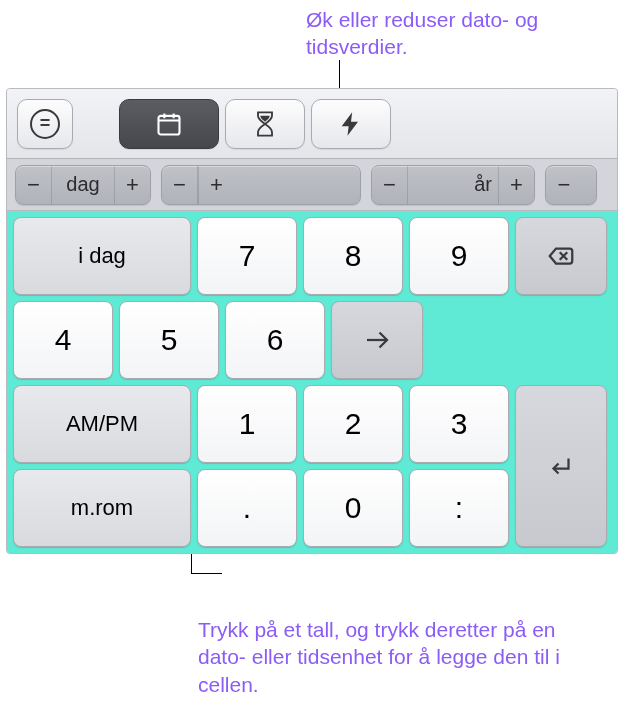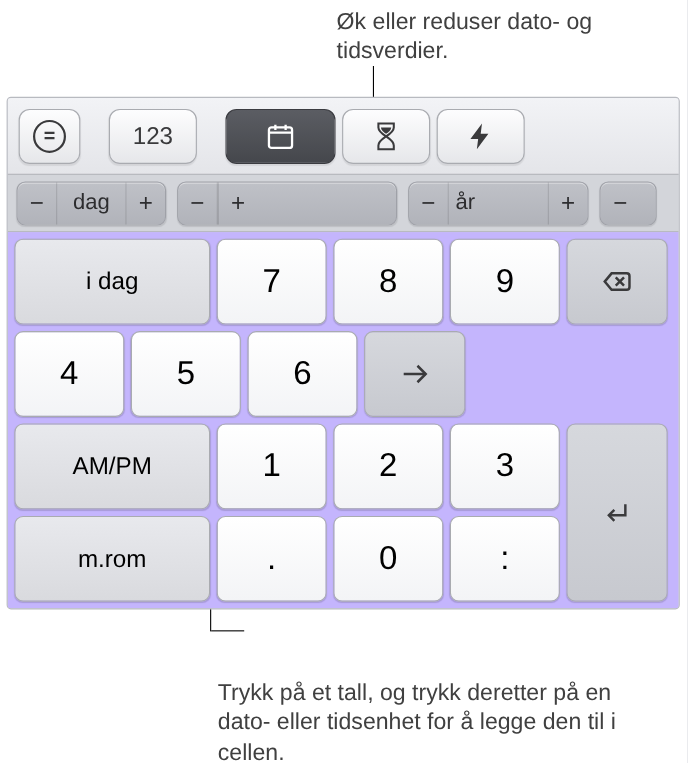--- a/index.html
+++ b/index.html
@@ -15,7 +15,7 @@
     position: absolute;
     font-size: 21px;
     line-height: 1.3;
-    color: #404040;
+    color: #8b5cf6;
   }
   .callout.top {
     left: 306px;

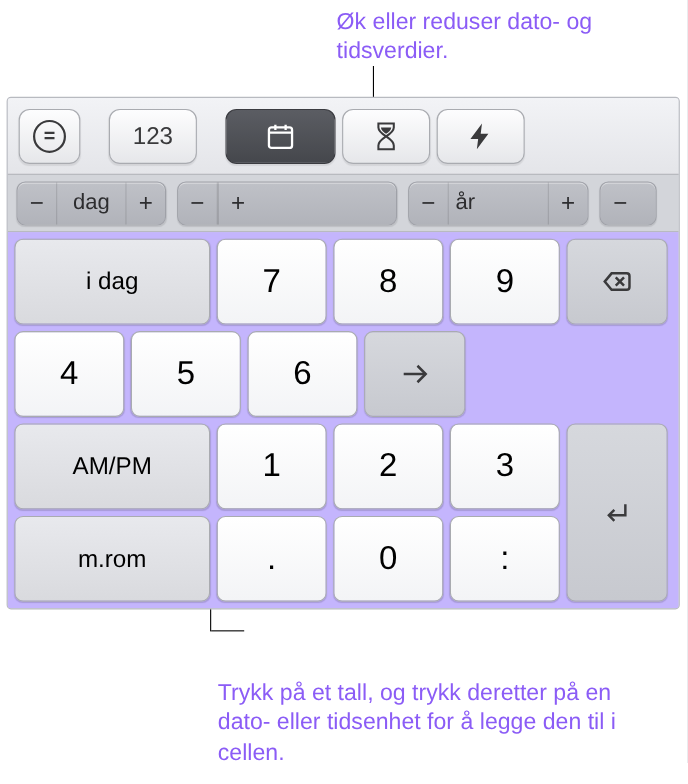--- a/index.html
+++ b/index.html
@@ -156,9 +156,6 @@
       <span class="equals-circle">=</span>
     </div>
     <div class="tb-sep"></div>
-    <div class="tb-btn tb-wide">
-      <span>123</span>
-    </div>
     <div class="tb-sep"></div>
     <div class="tb-btn tb-w100 tb-sel">
       <svg class="icon" viewBox="0 0 24 24" fill="none" stroke="currentColor" stroke-width="1.8">

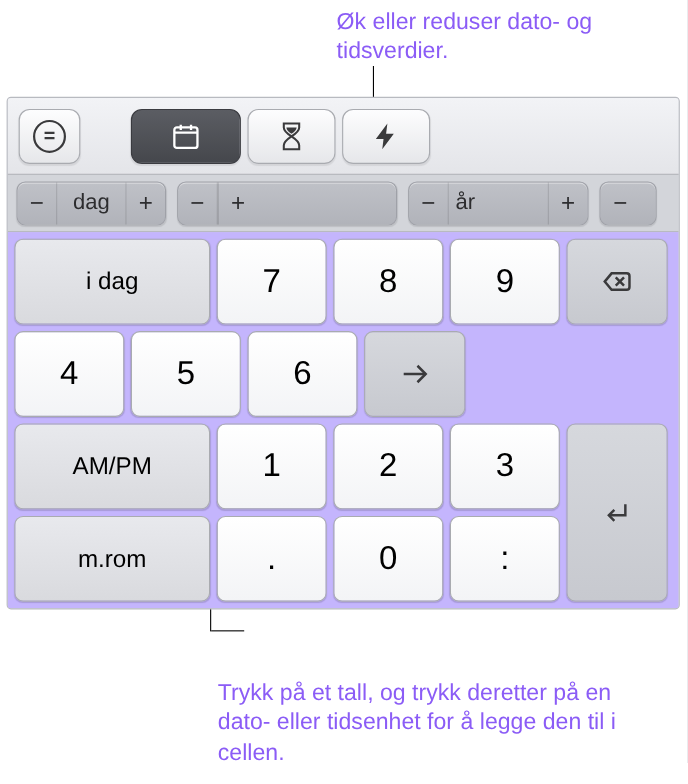--- a/index.html
+++ b/index.html
@@ -190,7 +190,7 @@
     </div>
     <div class="unit year">
       <div class="pm sepL">−</div>
-      <div class="lbl" style="flex:1;text-align:left">år</div>
+      <div class="lbl" style="flex:1;text-align:right">år</div>
       <div class="pm sepR">+</div>
     </div>
     <div class="unit unit-clip">

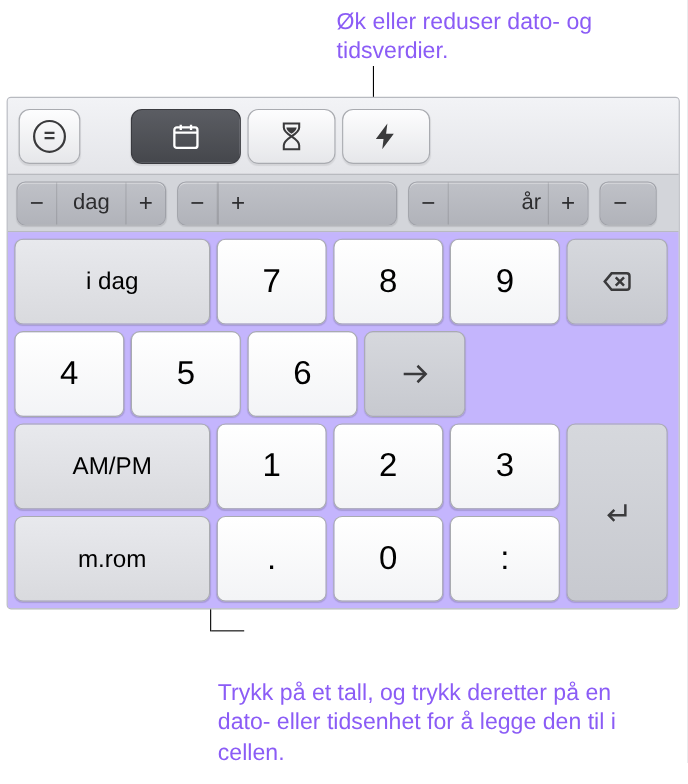--- a/index.html
+++ b/index.html
@@ -118,7 +118,7 @@
     width: 52px; overflow: hidden;
   }
   .pad {
-    background: #c4b5fd;
+    background: #5eead4;
     padding: 6px;
   }
   .row {

